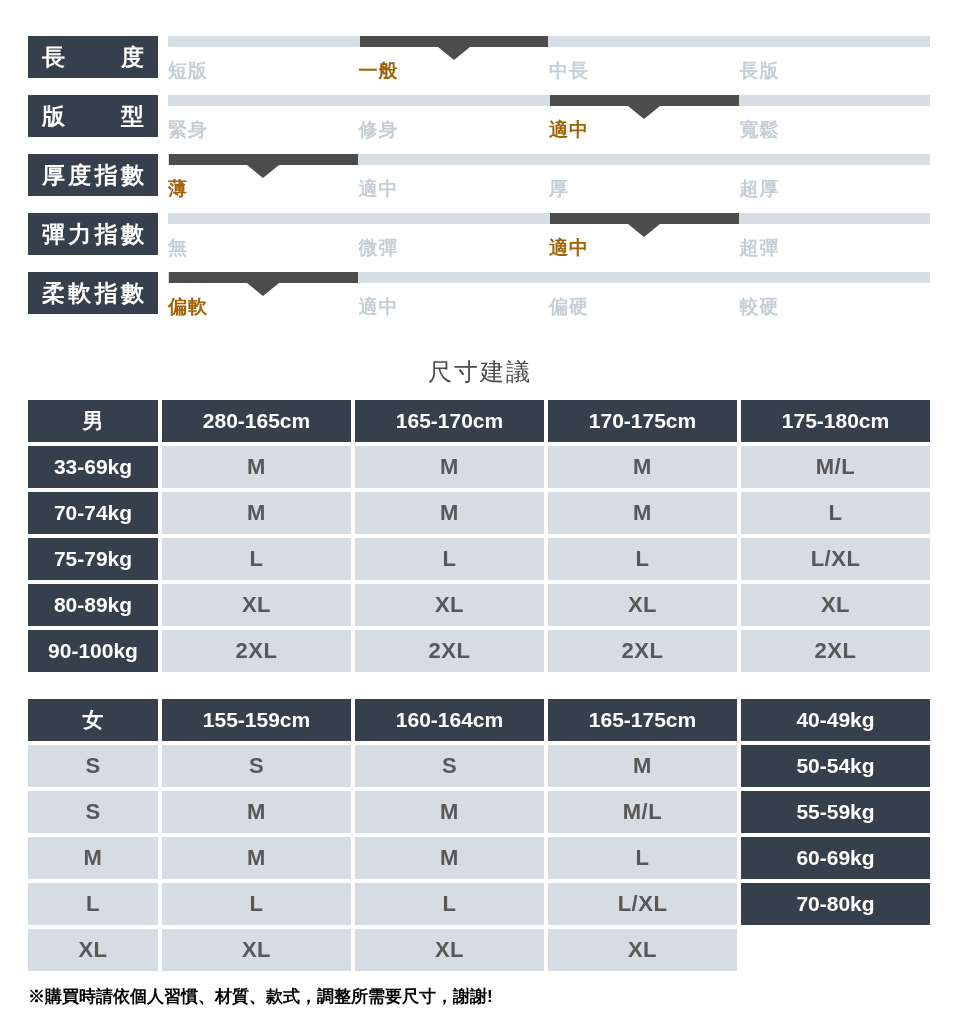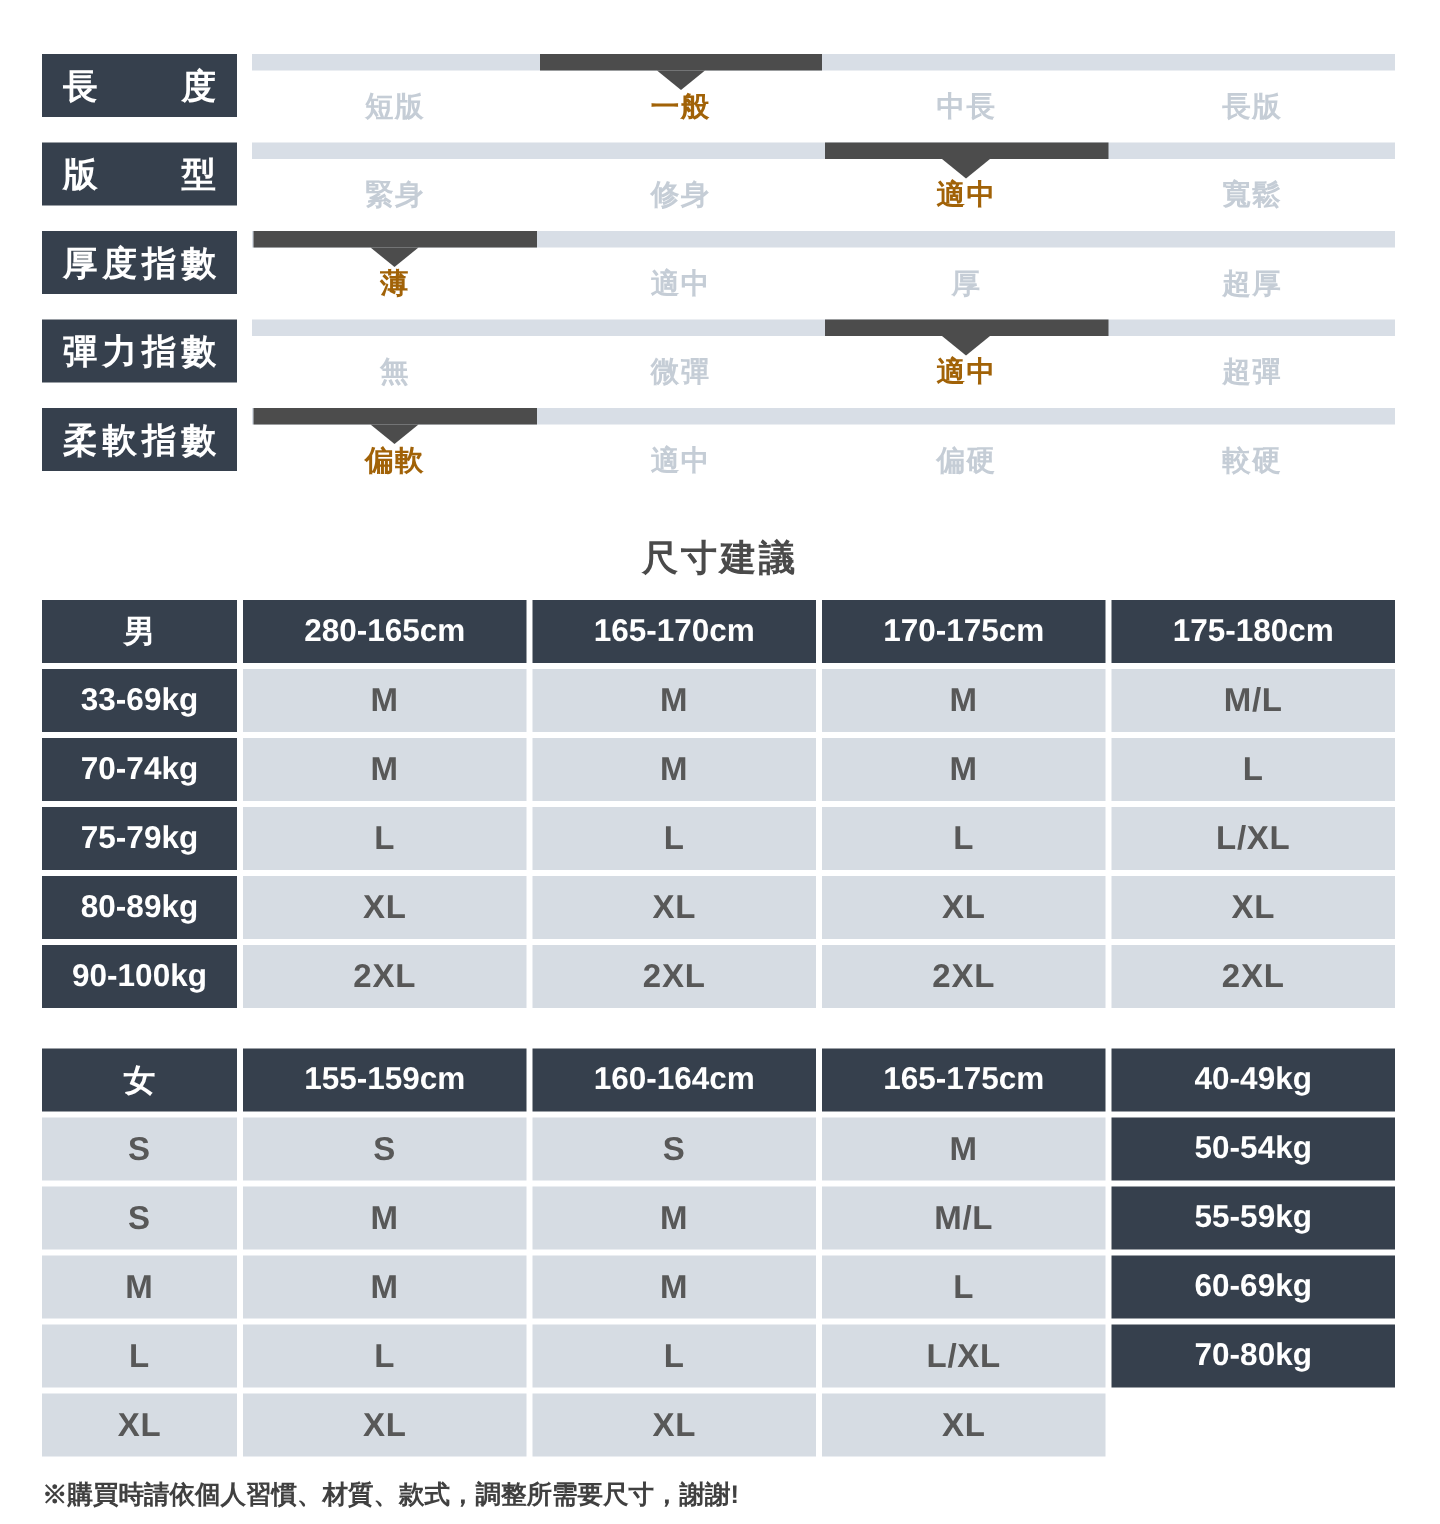--- a/index.html
+++ b/index.html
@@ -27,7 +27,7 @@
     border-top:13px solid var(--sliderdark);
   }
   .opt-text {
-    position:absolute; top:22px; left:0; width:100%; text-align:center;
+    position:absolute; top:22px; left:0; width:100%; 
     font-size:19px; font-weight:bold; color:var(--unsel); letter-spacing:1px;
   }
   .opt.selected .opt-text { color:#a16207; }

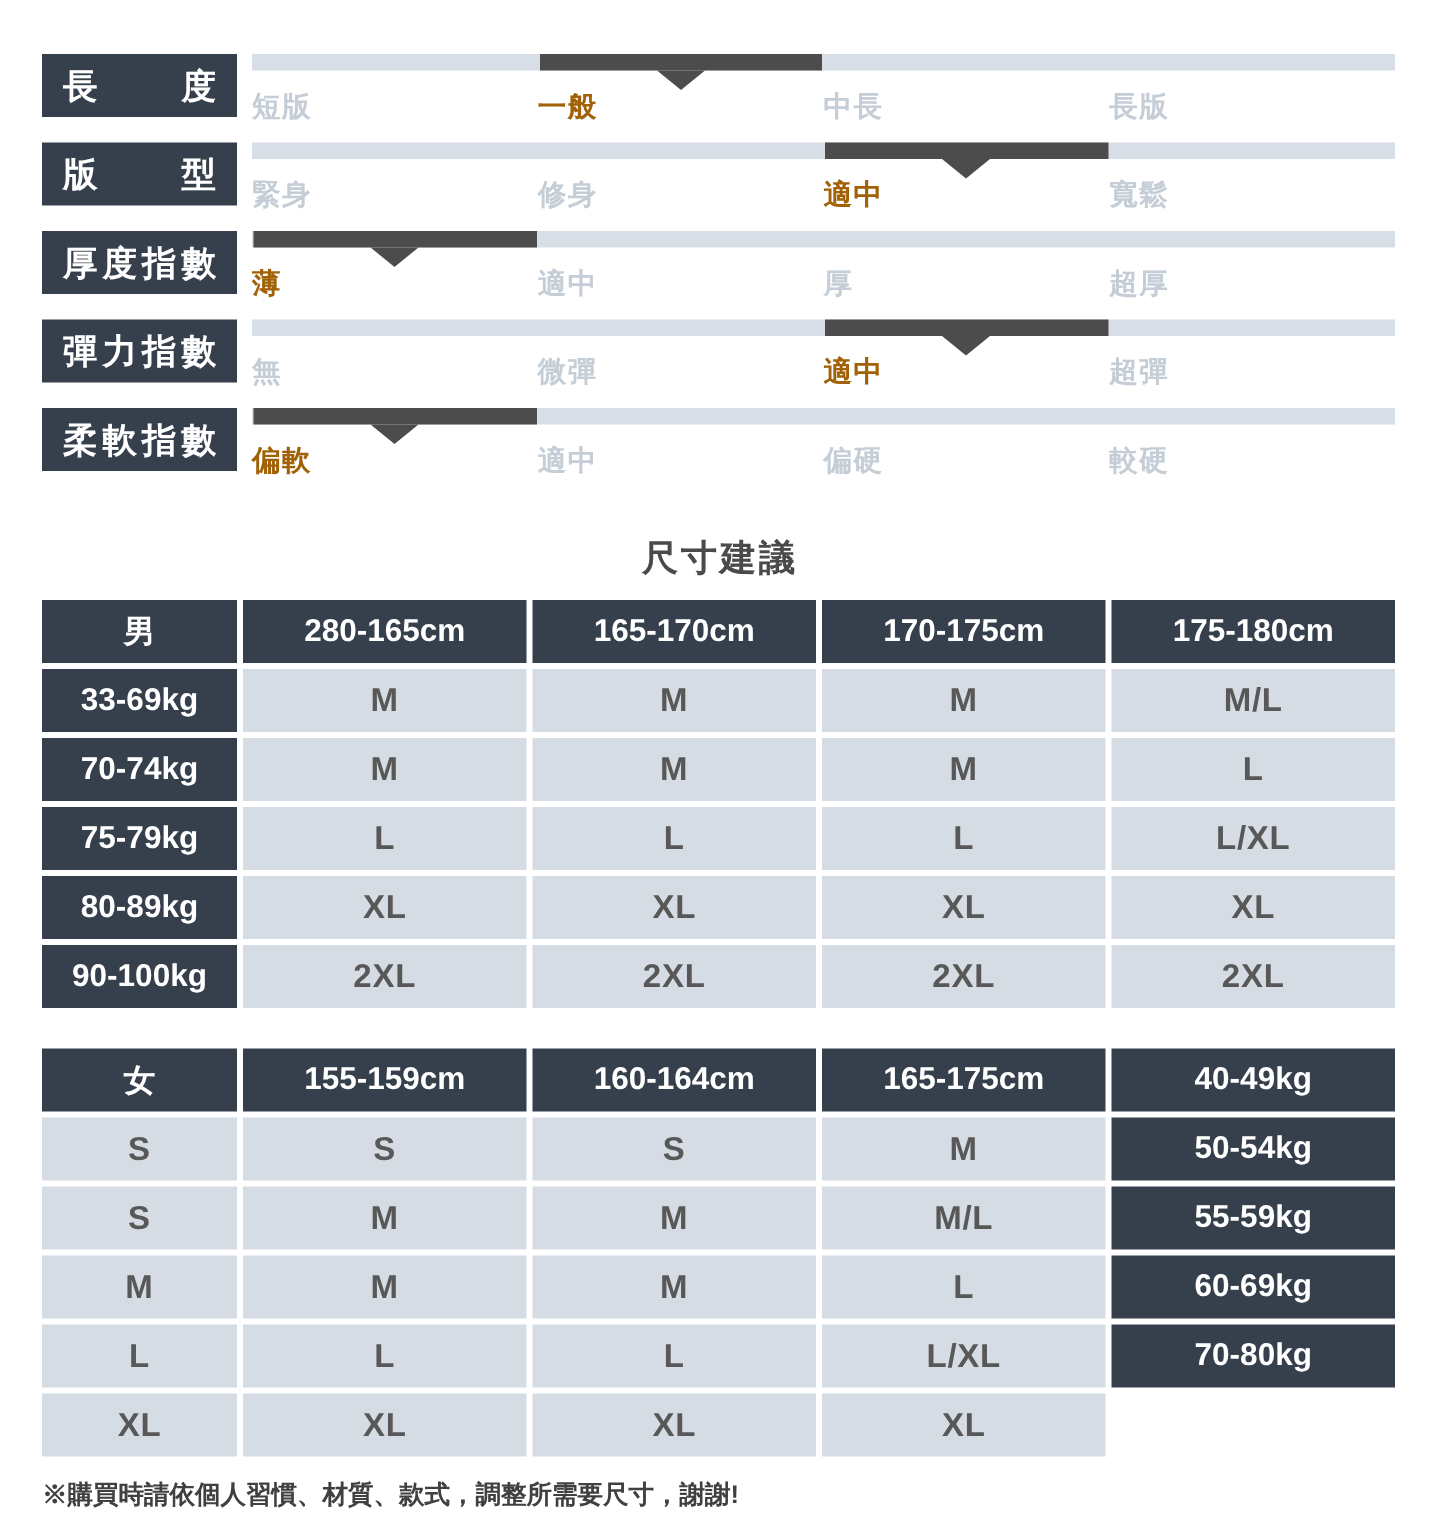--- a/index.html
+++ b/index.html
@@ -32,7 +32,7 @@
   }
   .opt.selected .opt-text { color:#a16207; }
   .size-title {
-    margin:32px 0 12px 0; text-align:center; font-size:24px; font-weight:bold;
+    margin:32px 0 12px 0; text-align:center; font-size:24px; font-weight:normal;
     color:#4a4a4a; letter-spacing:2px;
   }
   .size-table {

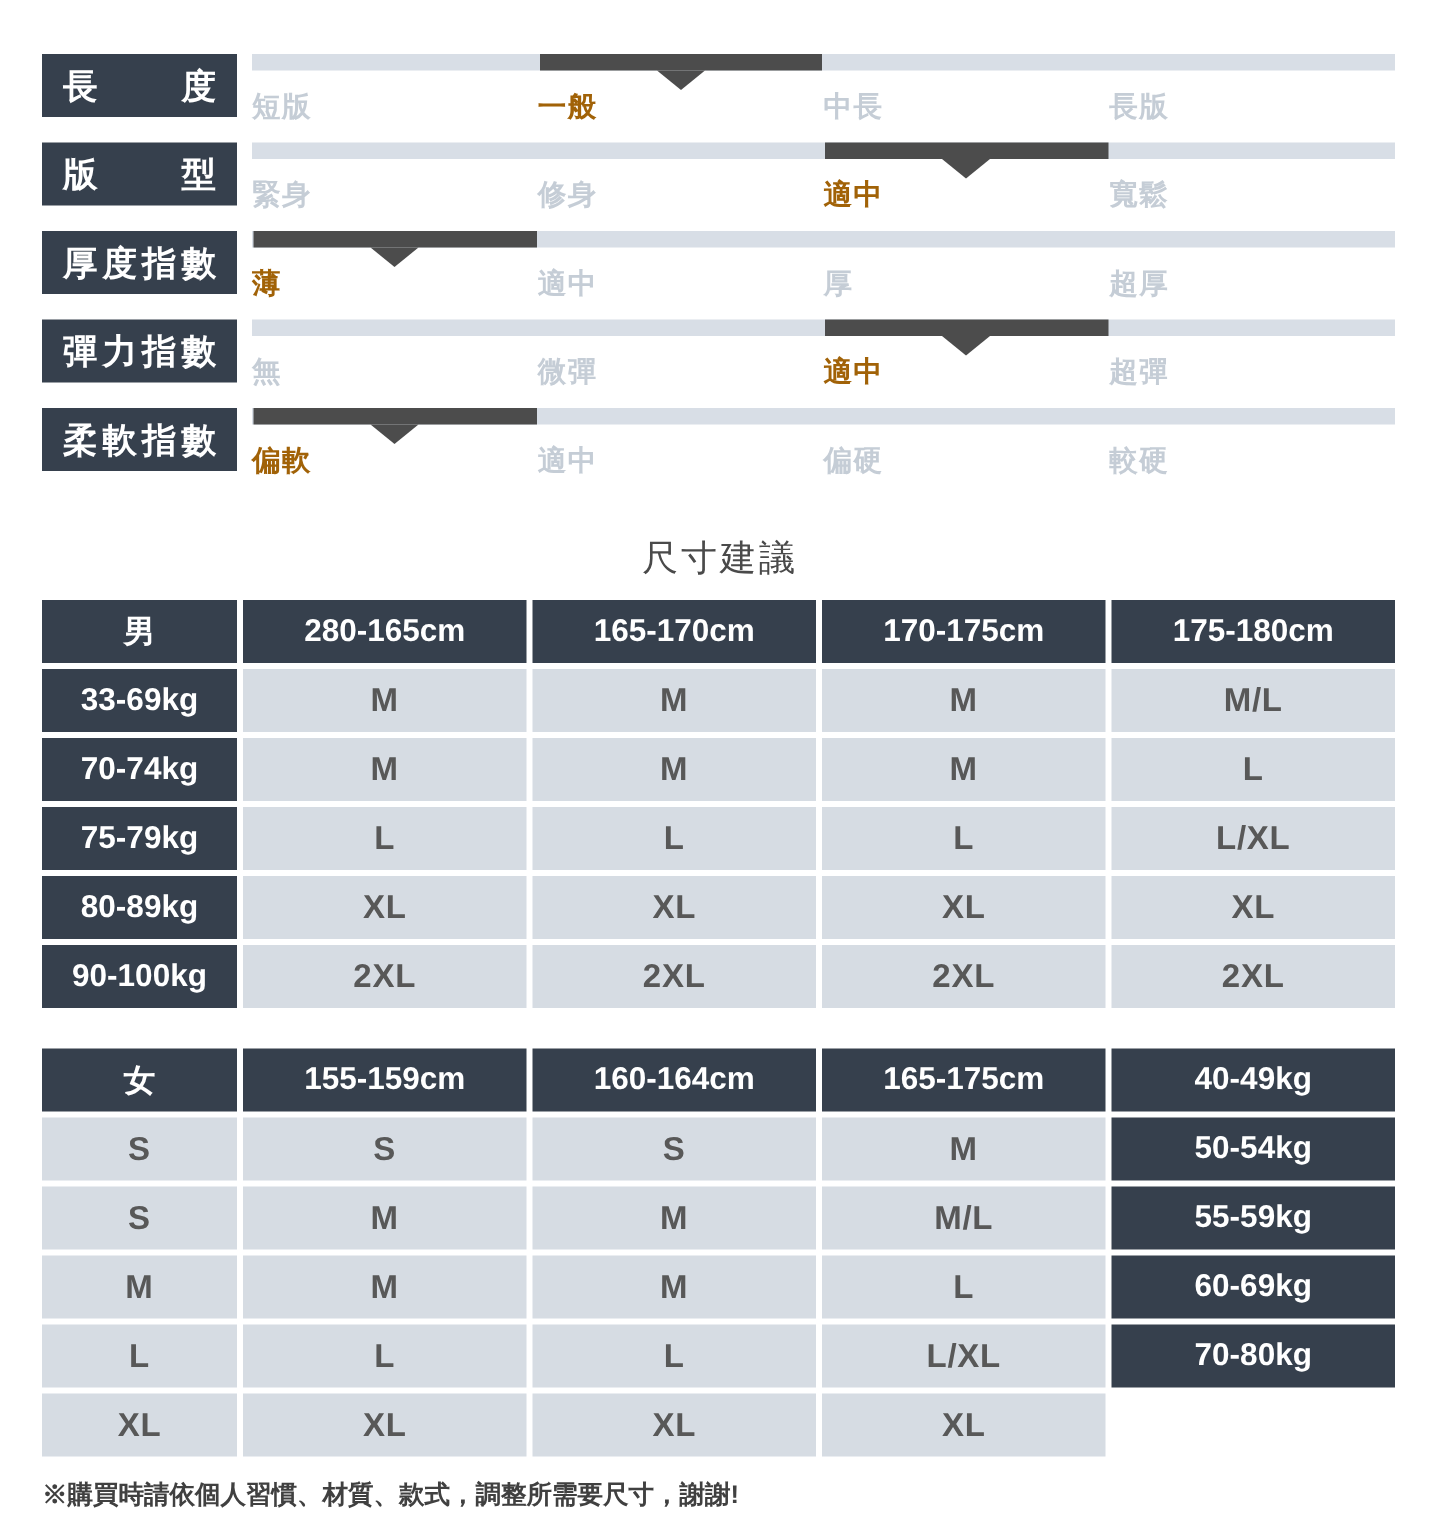--- a/index.html
+++ b/index.html
@@ -43,7 +43,7 @@
   .cell { height:42px; display:flex; align-items:center; justify-content:center; }
   .cell.head, .cell.rowlabel { background:var(--dark); color:#ffffff; font-weight:bold; font-size:21px; }
   .cell.val { background:var(--cell); color:var(--valtext); font-weight:bold; font-size:22px; letter-spacing:0.5px; }
-  .footer-note { margin:14px 0 0 28px; font-size:17px; font-weight:bold; color:#404040; }
+  .footer-note { margin:14px 0 0 28px; font-size:17px; font-weight:bold; color:#000000; }
 </style>
 </head>
 <body style="--dark: #36404d; --sliderdark: #4c4c4c; --track: #d8dee6; --cell: #d6dce3; --unsel: #c5cdd6; --valtext: #585858;">

